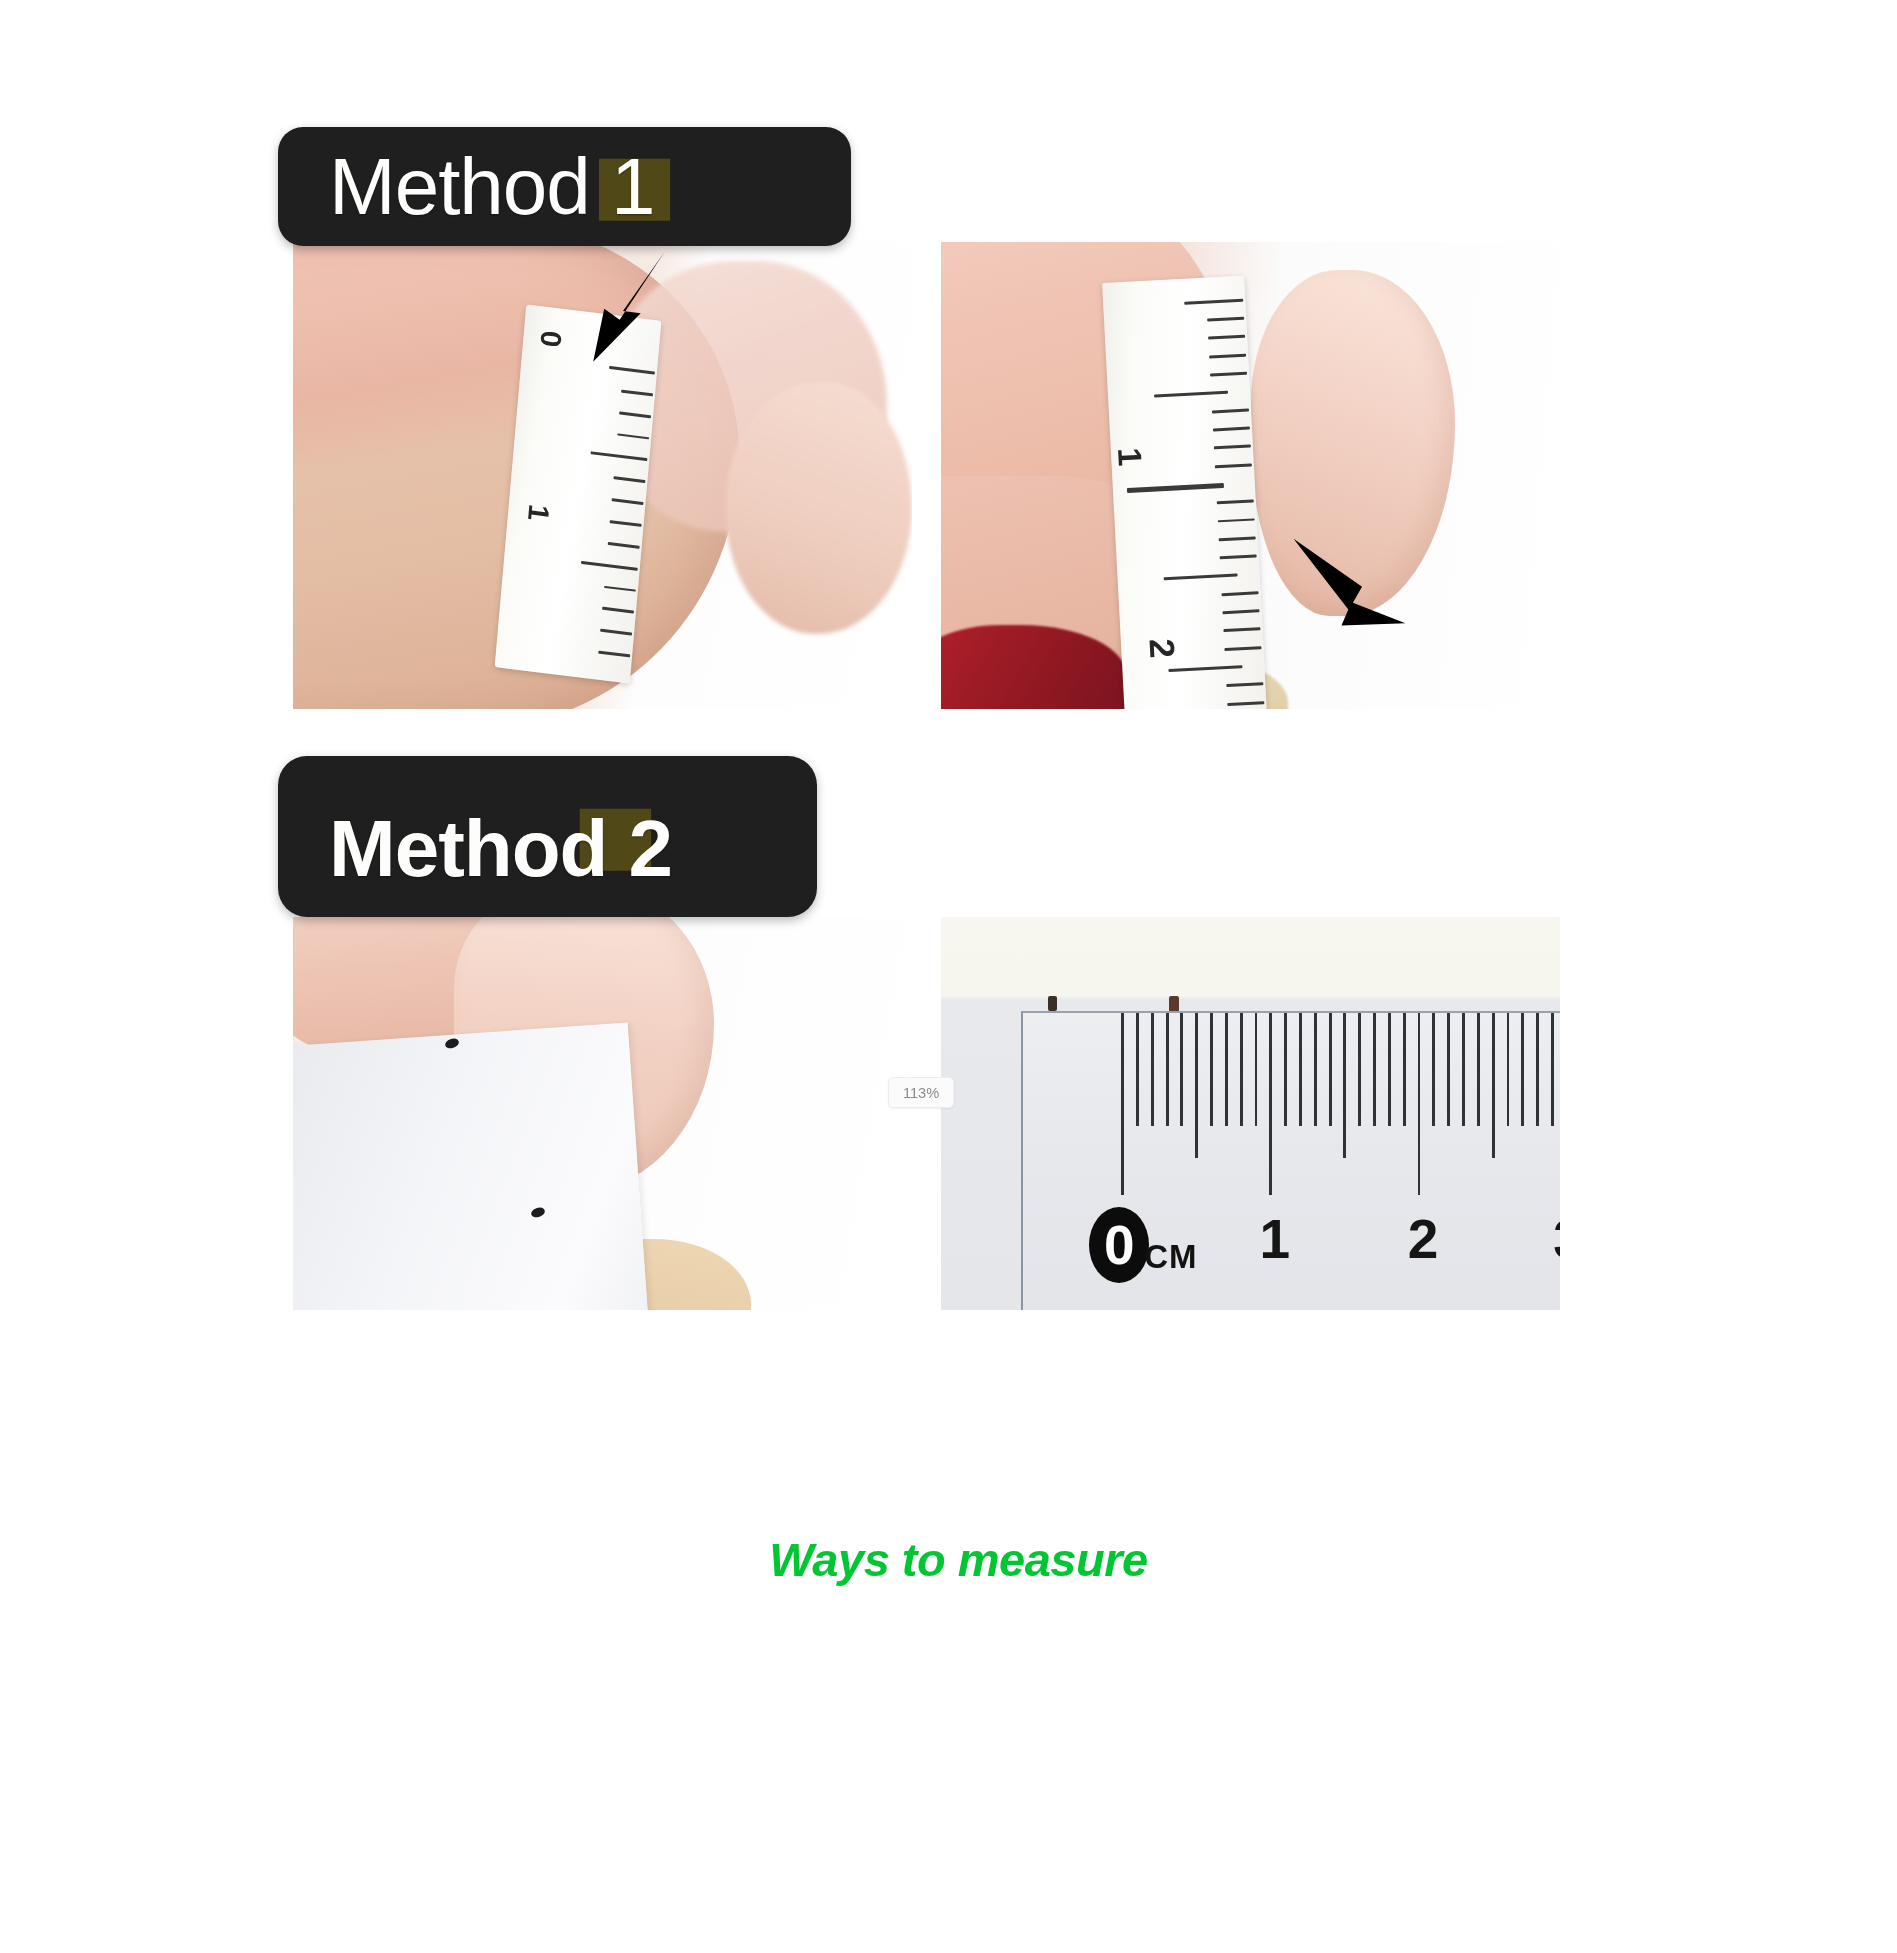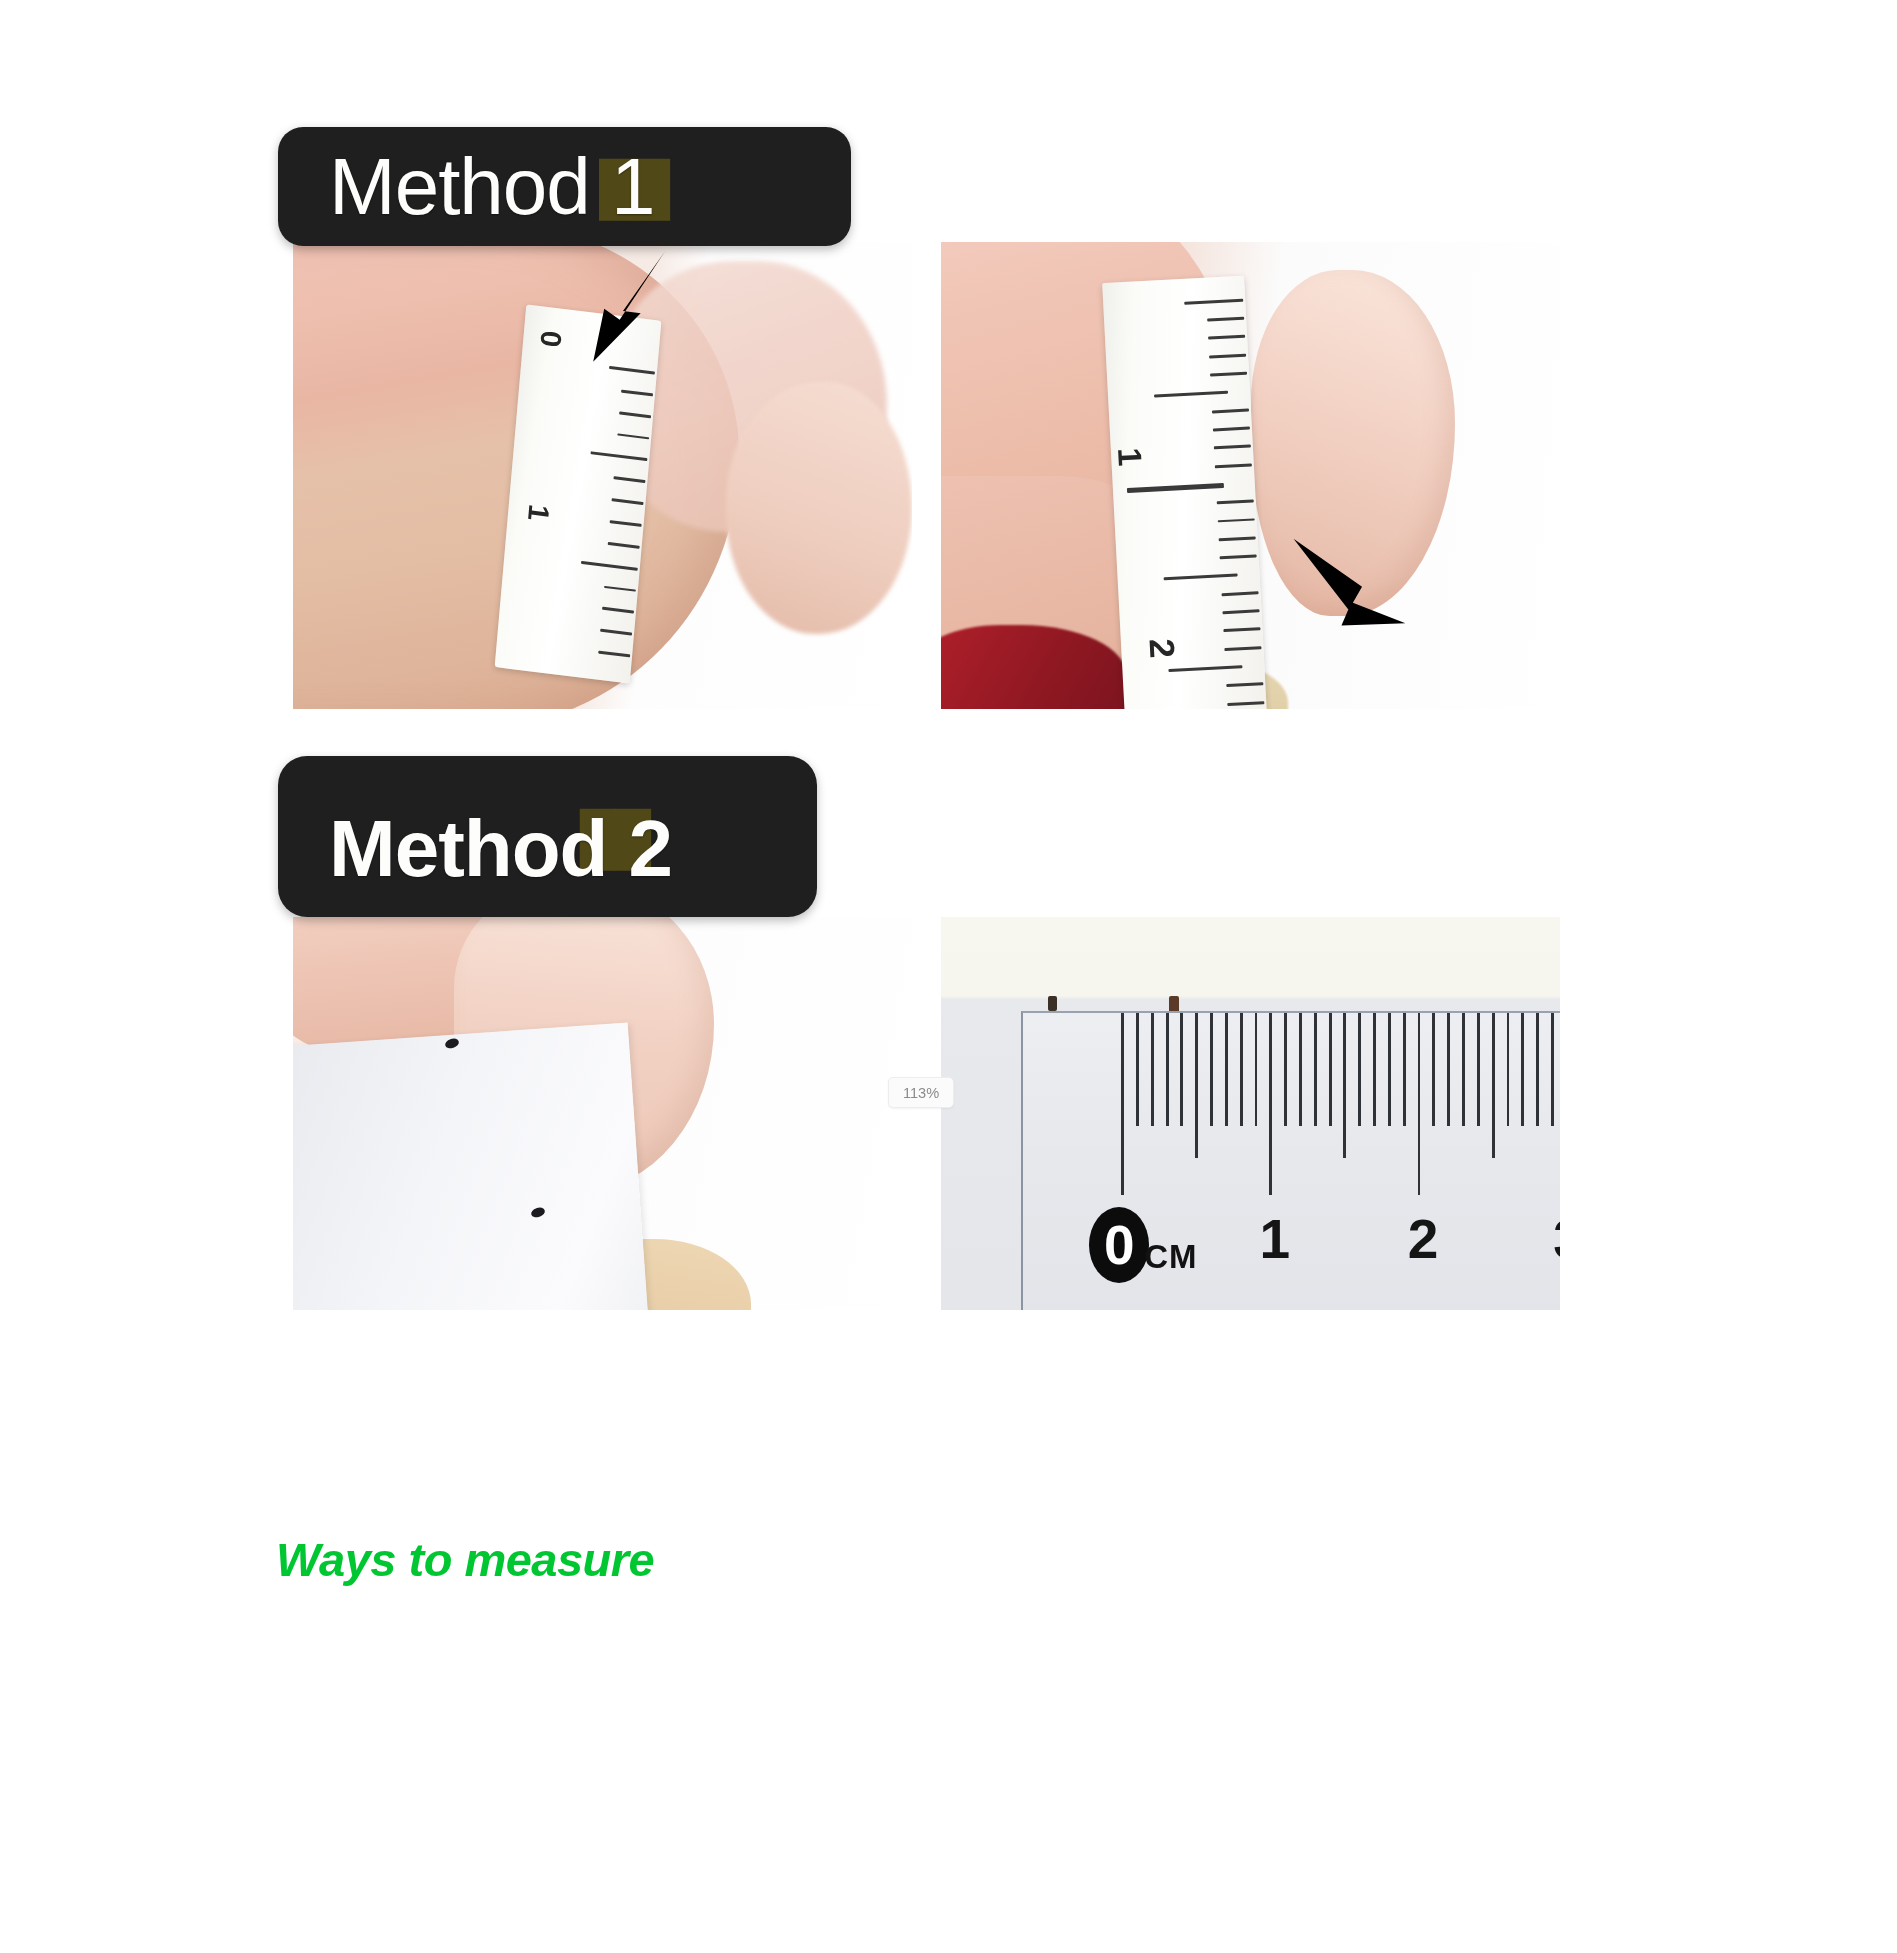--- a/index.html
+++ b/index.html
@@ -223,7 +223,7 @@
 
   
   #copy{
-    position:absolute;left:276px;top:1532px;width:1365px;
+    position:absolute;left:276px;top:1532px;width:1365px;text-align:center;
   }
   #copy-heading{
     color:#00c731;

